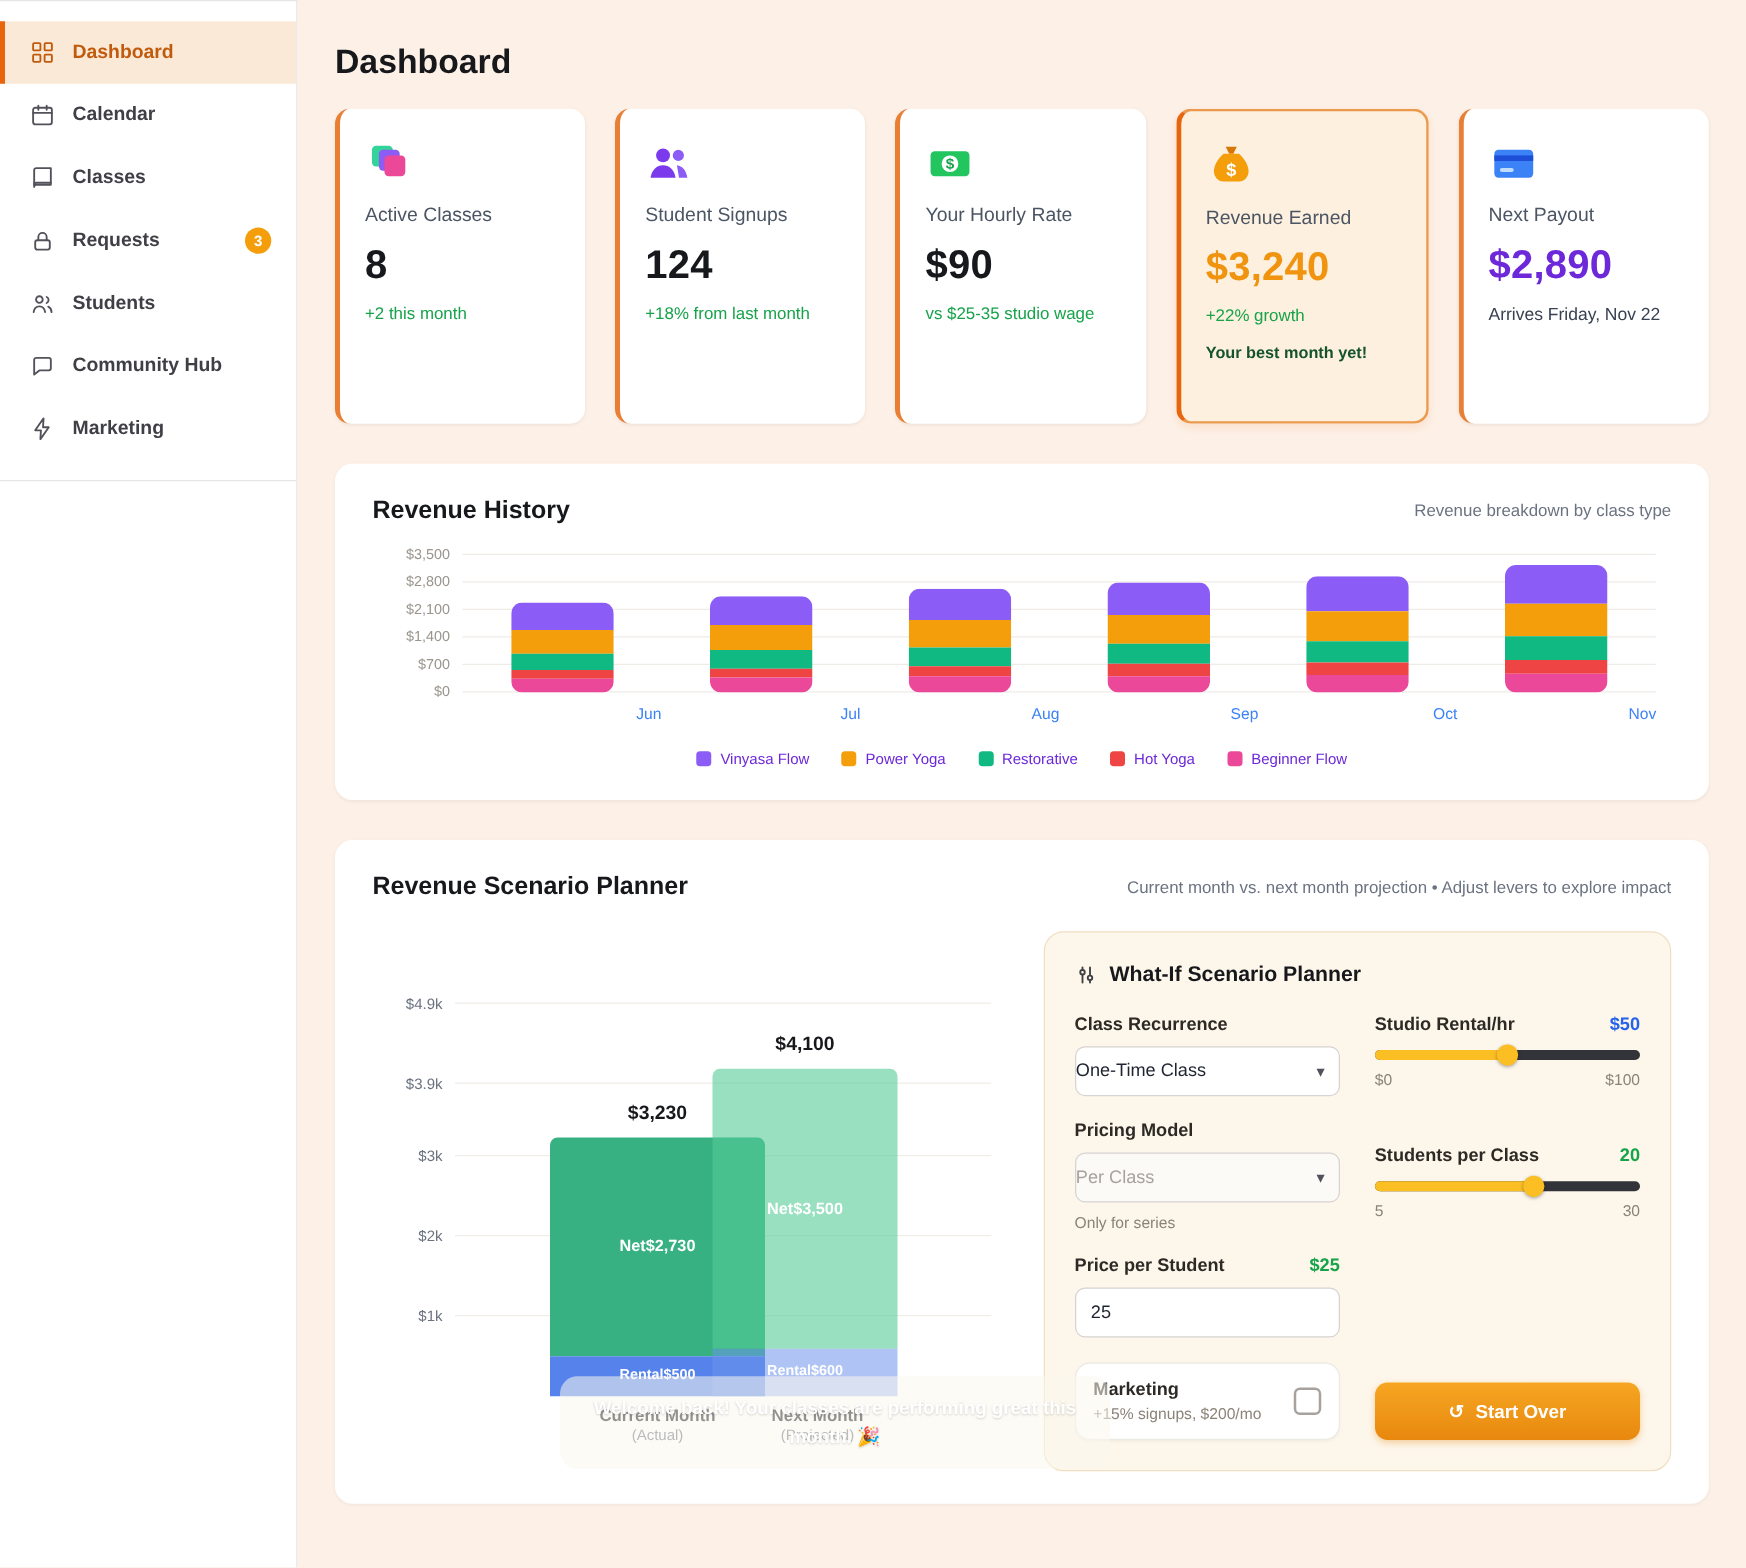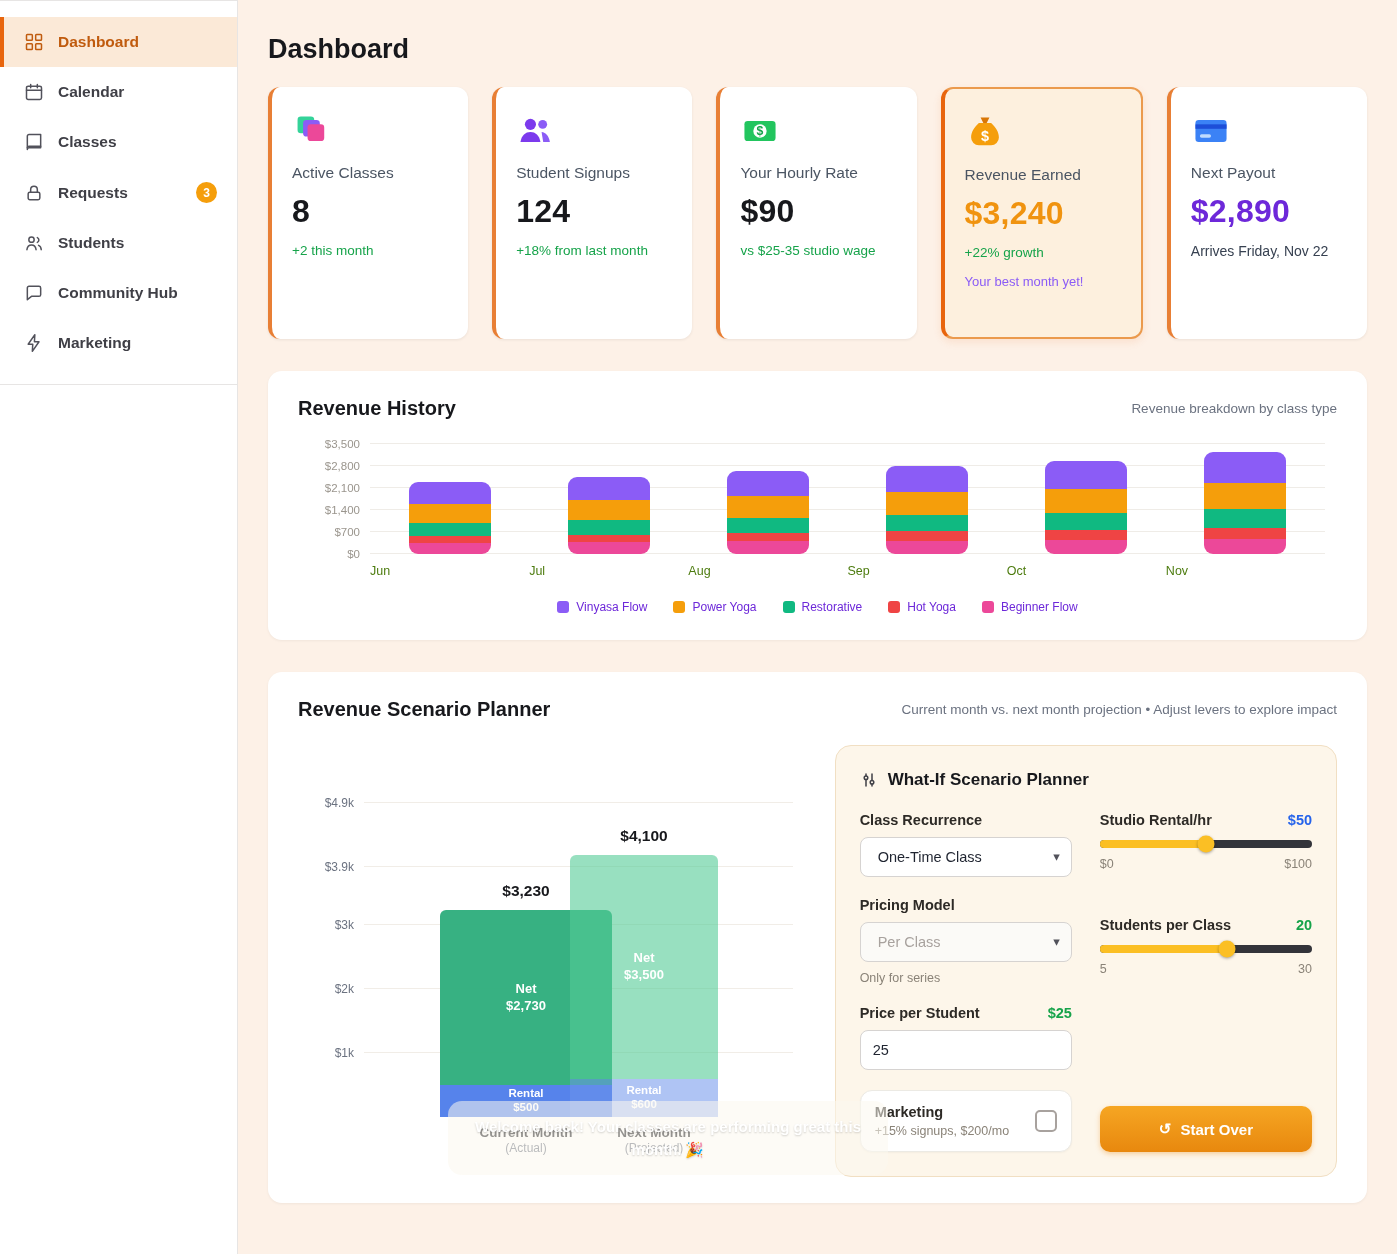--- a/index.html
+++ b/index.html
@@ -28,7 +28,7 @@
 .stat-value{font-size:32px;font-weight:800;color:#17181c;letter-spacing:.2px}
 .stat-note{font-size:13.5px;color:#16a34a;line-height:1.45}
 .note-dark{color:#374151;font-size:14px}
-.stat-extra{font-size:13px;color:#8b5cf6;font-weight:400}
+.stat-extra{font-size:13px;color:#14532d;font-weight:700}
 .stat-card.highlight{background:#fdf0de;border:2px solid #eb9a4d;border-left:4px solid #e8650d;box-shadow:0 3px 8px rgba(232,101,13,.12)}
 .val-orange{color:#f0930f}
 .val-green{color:#6d28d9}

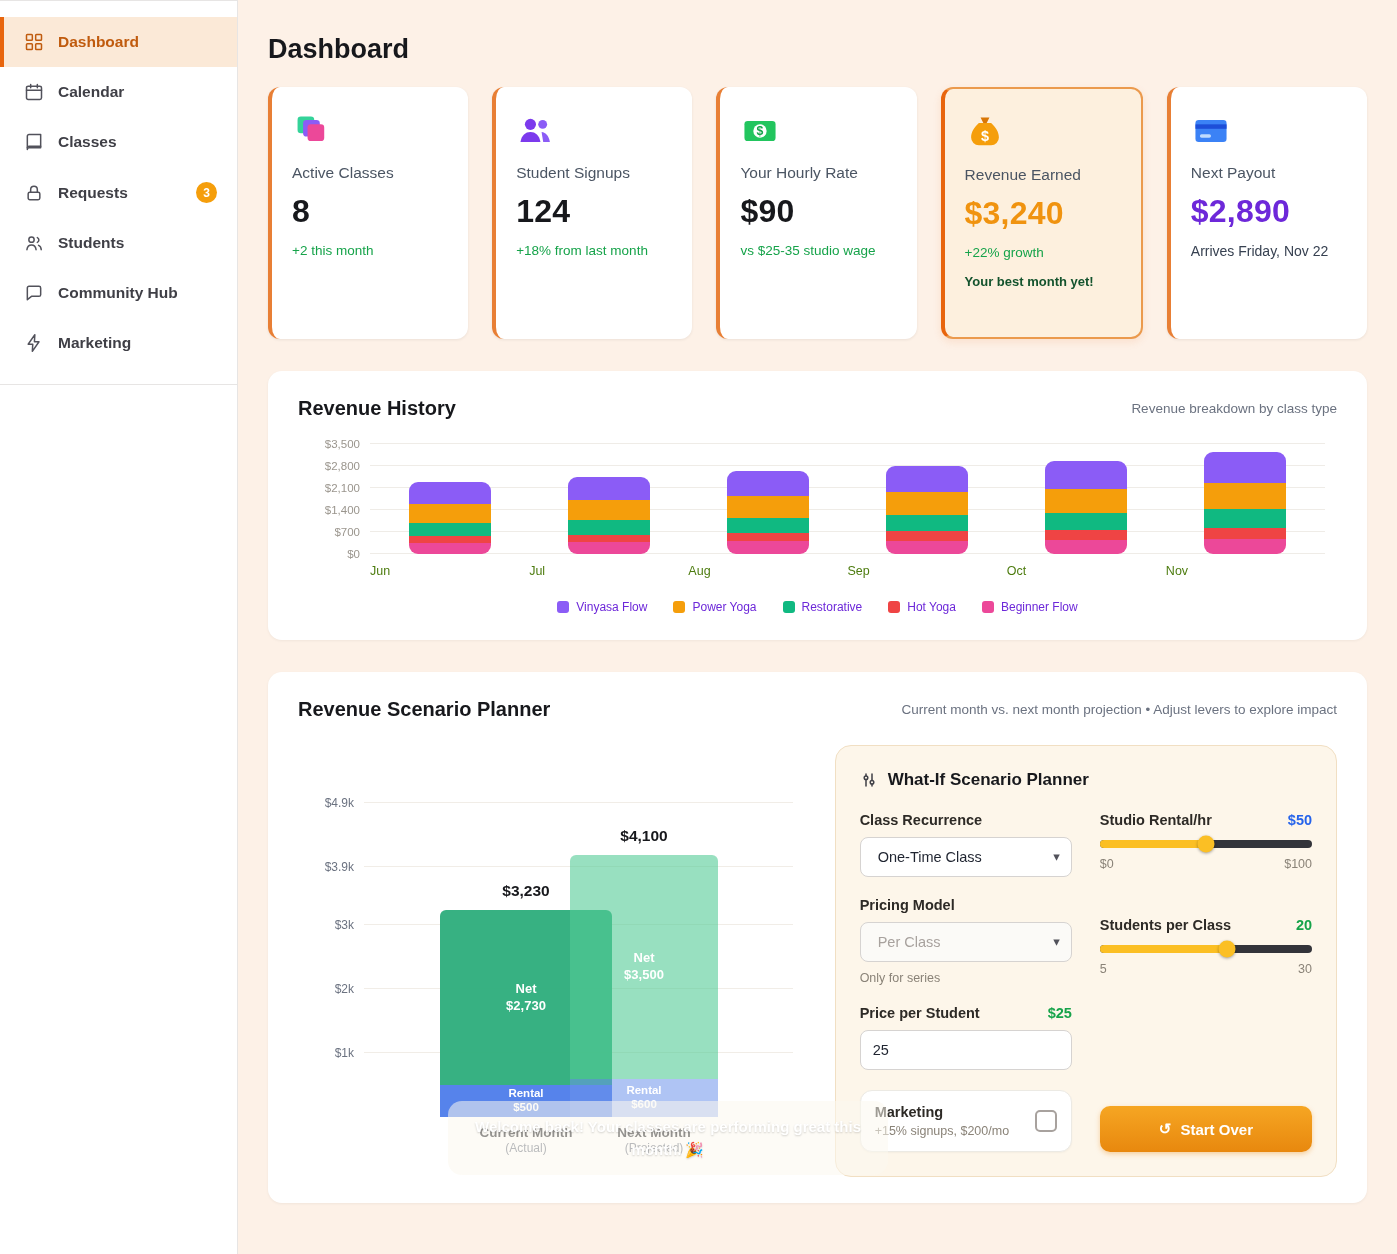--- a/index.html
+++ b/index.html
@@ -47,7 +47,7 @@
 .hist-slot{flex:1;display:flex;justify-content:center}
 .hist-bar{width:82px;display:flex;flex-direction:column;border-radius:9px;overflow:hidden}
 .hist-months{display:flex;margin:10px 12px 0 72px}
-.hist-month{flex:1;text-align:left;font-size:12.5px;color:#4d7c0f}
+.hist-month{flex:1;text-align:right;font-size:12.5px;color:#3b82f6}
 .hist-legend{display:flex;justify-content:center;gap:26px;margin-top:22px}
 .leg-item{display:flex;align-items:center;gap:7px;font-size:12px;color:#6d28d9}
 .leg-swatch{width:12px;height:12px;border-radius:3px;display:inline-block}

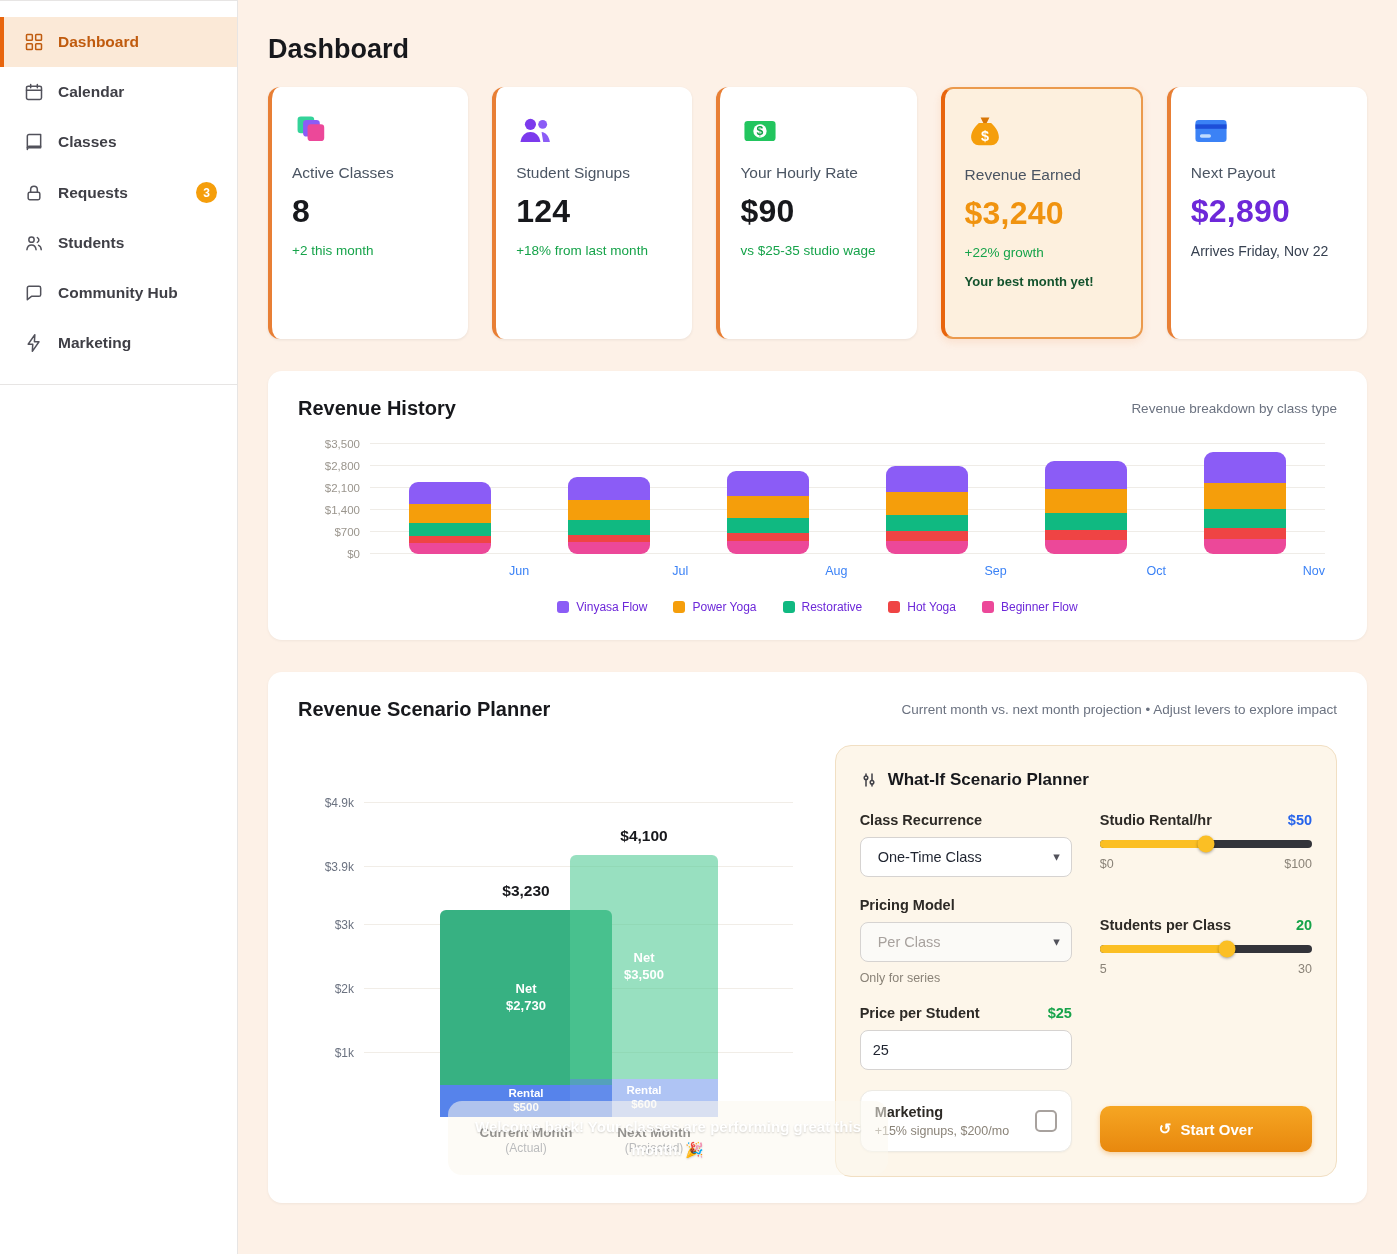--- a/index.html
+++ b/index.html
@@ -89,7 +89,7 @@
 .label-row{display:flex;justify-content:space-between;align-items:baseline;margin-bottom:9px}
 .lv-blue{color:#2563eb;font-weight:700;font-size:14.5px}
 .lv-green{color:#16a34a;font-weight:700;font-size:14.5px}
-.select{position:relative;background:#fff;border:1px solid #d6d3d1;border-radius:8px;padding:11px 26px 11px 17px;font-size:14.5px;color:#1f2430;cursor:pointer}
+.select{position:relative;background:#fff;border:1px solid #d6d3d1;border-radius:8px;padding:11px 26px 11px 0;font-size:14.5px;color:#1f2430;cursor:pointer}
 .select.disabled{color:#a8a29e;background:#fbfaf7;cursor:default}
 .chevron{position:absolute;right:11px;top:50%;transform:translateY(-52%);color:#52525b;font-size:13px}
 .hint{font-size:12.5px;color:#8a8378;margin-top:9px}

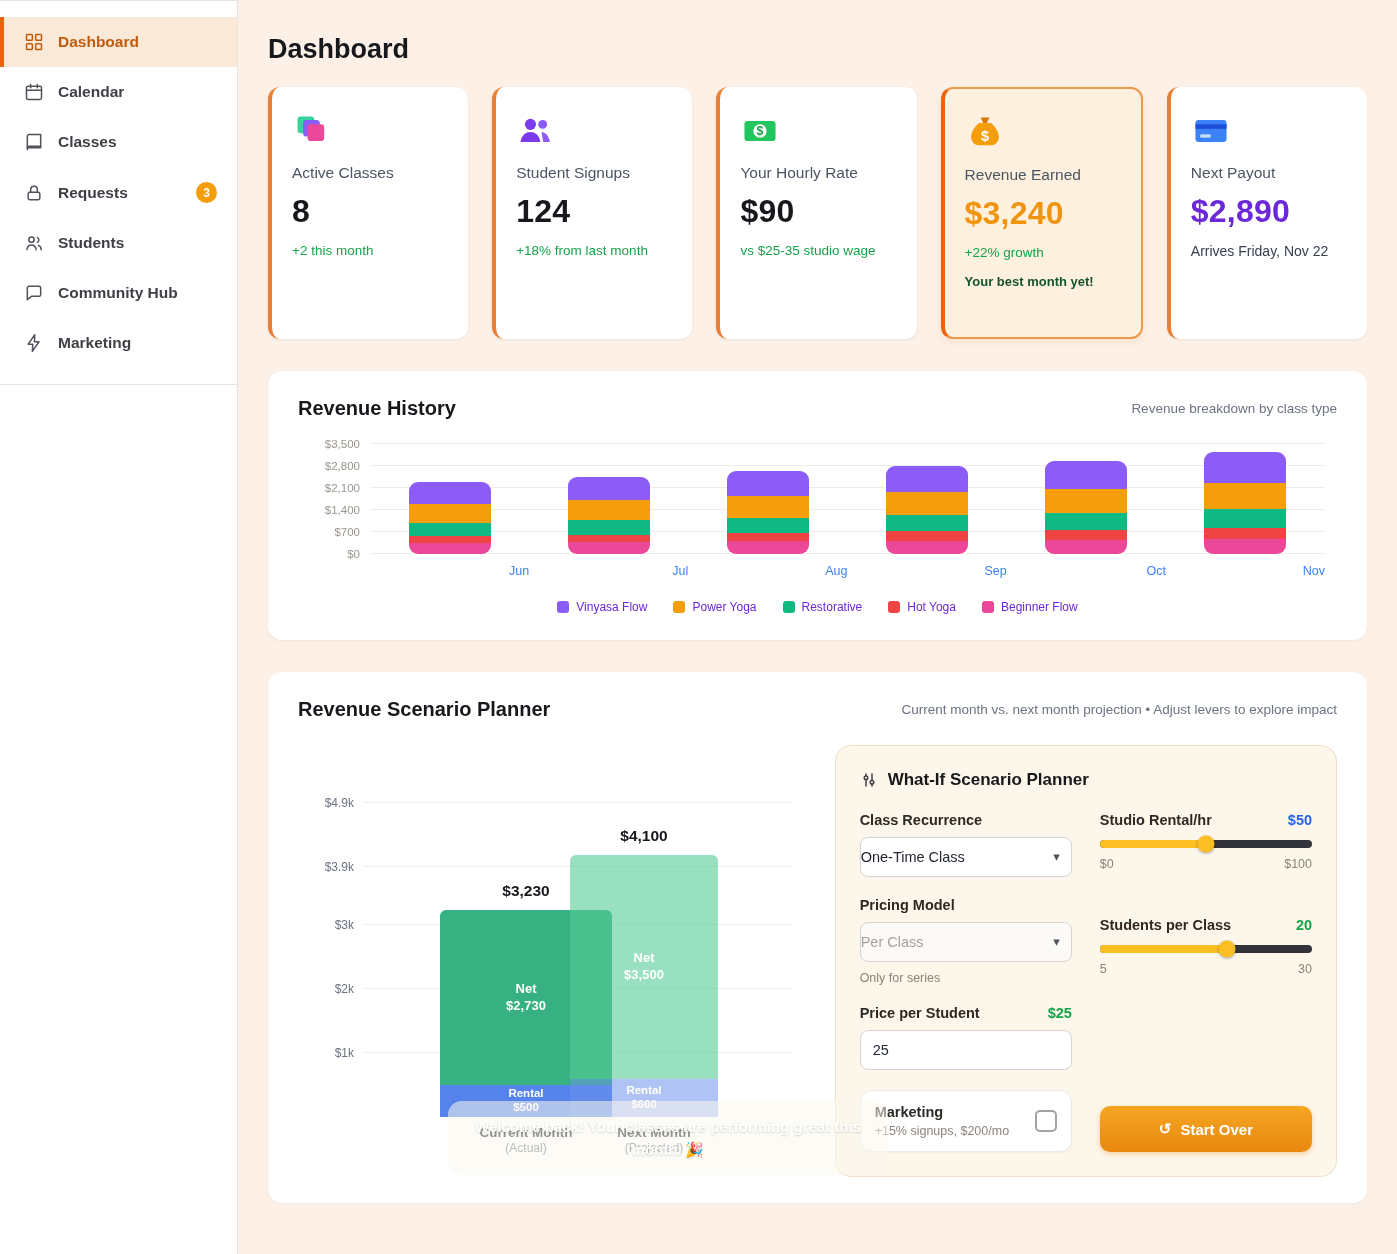--- a/index.html
+++ b/index.html
@@ -61,7 +61,7 @@
 .sc-bar{position:absolute;bottom:0;display:flex;flex-direction:column;border-radius:6px 6px 0 0}
 .sc-bar.cur{left:76px;width:172px;z-index:1}
 .sc-bar.next{left:206px;width:148px;z-index:2}
-.seg{display:flex;flex-direction:column;align-items:center;justify-content:center;color:#fff;overflow:hidden}
+.seg{display:flex;flex-direction:row;align-items:center;justify-content:center;color:#fff;overflow:hidden}
 .cur .seg.net{background:rgba(47,174,125,.96);border-radius:6px 6px 0 0}
 .cur .seg.rent{background:rgba(79,126,234,.96)}
 .next .seg.net{background:rgba(84,204,150,.6);border-radius:6px 6px 0 0}

